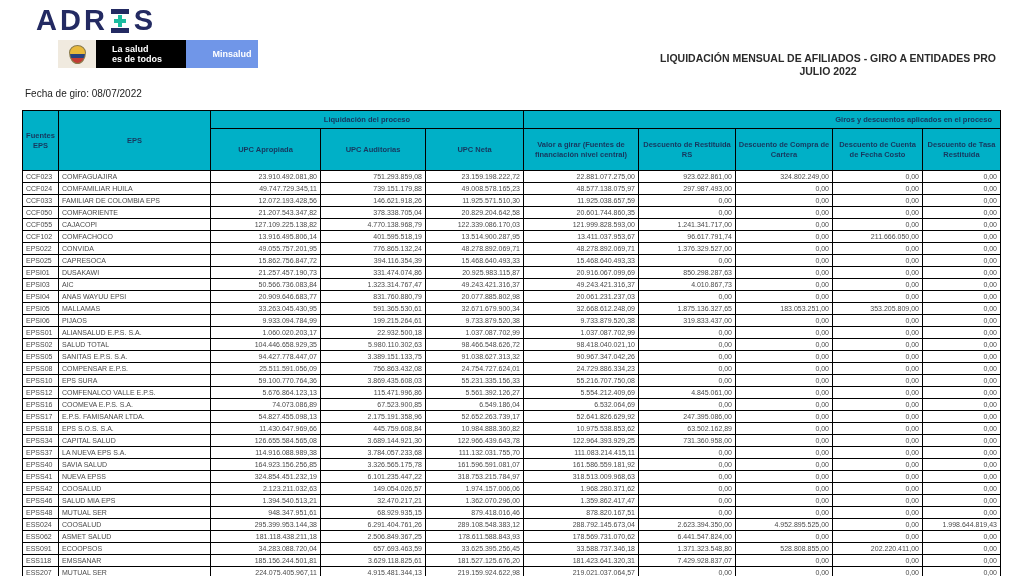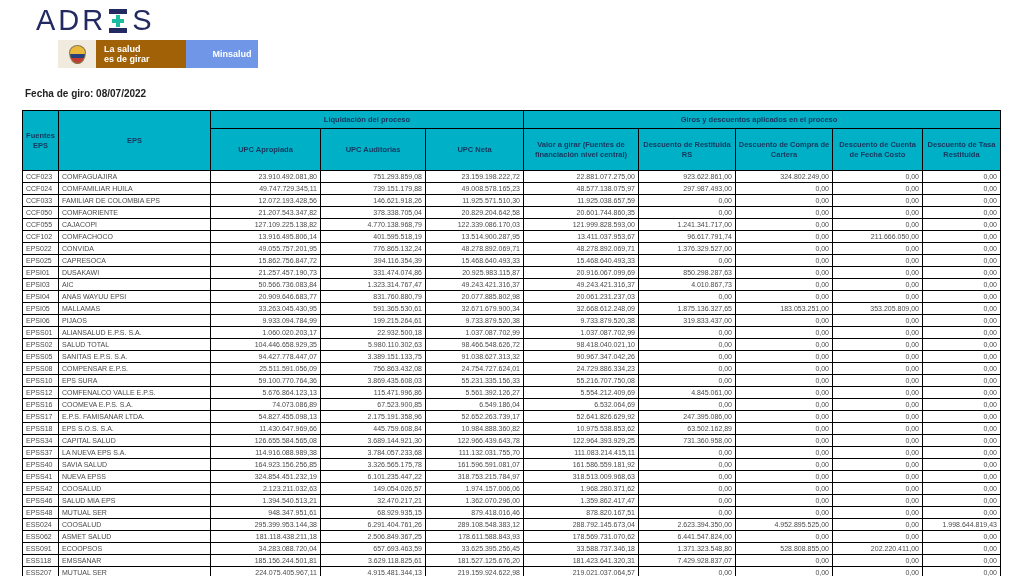--- a/index.html
+++ b/index.html
@@ -9,7 +9,7 @@
 
   
   .logo { position:absolute; left:36px; top:4px; display:flex; align-items:center;
-          font-weight:normal; font-size:29px; letter-spacing:3px; color:#232A62; }
+          font-weight:bold; font-size:29px; letter-spacing:3px; color:#232A62; }
   .logo-e { position:relative; width:20px; height:24px; margin:0 3px; display:inline-block; }
   .logo-e .bar { position:absolute; left:0; width:18px; height:5px; background:#232A62; }
   .logo-e .bar.top { top:0; }

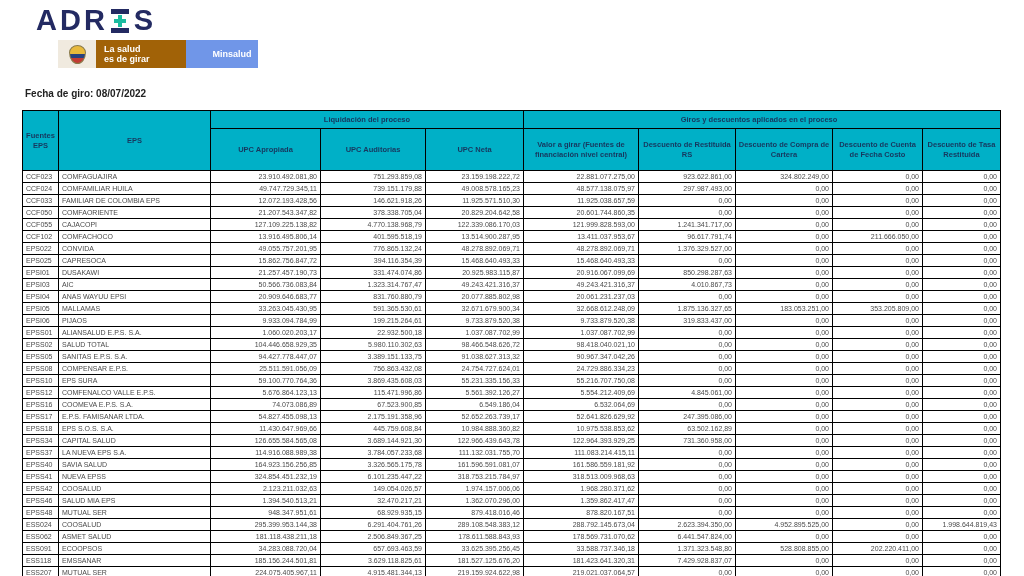--- a/index.html
+++ b/index.html
@@ -23,8 +23,8 @@
   .arms { width:17px; height:19px; border-radius:50% 50% 50% 50% / 40% 40% 60% 60%;
           background:linear-gradient(to bottom, #E8B93B 0 45%, #27417E 45% 68%, #C23B33 68% 100%);
           border:1px solid #8a7a4a; }
-  .tagline-box { width:90px; background:#a16207; color:#fff; font-weight:bold; font-size:9px;
-                 line-height:1.15; display:flex; flex-direction:column; justify-content:center; padding-left:8px; }
+  .tagline-box { width:90px; background:#000000; color:#fff; font-weight:bold; font-size:9px;
+                 line-height:1.15; display:flex; flex-direction:column; justify-content:center; padding-left:16px; }
   .minsalud-box { width:72px; background:#7096E8; color:#fff; font-weight:bold; font-size:9px;
                   display:flex; align-items:center; justify-content:center;padding-left:20px; }
 

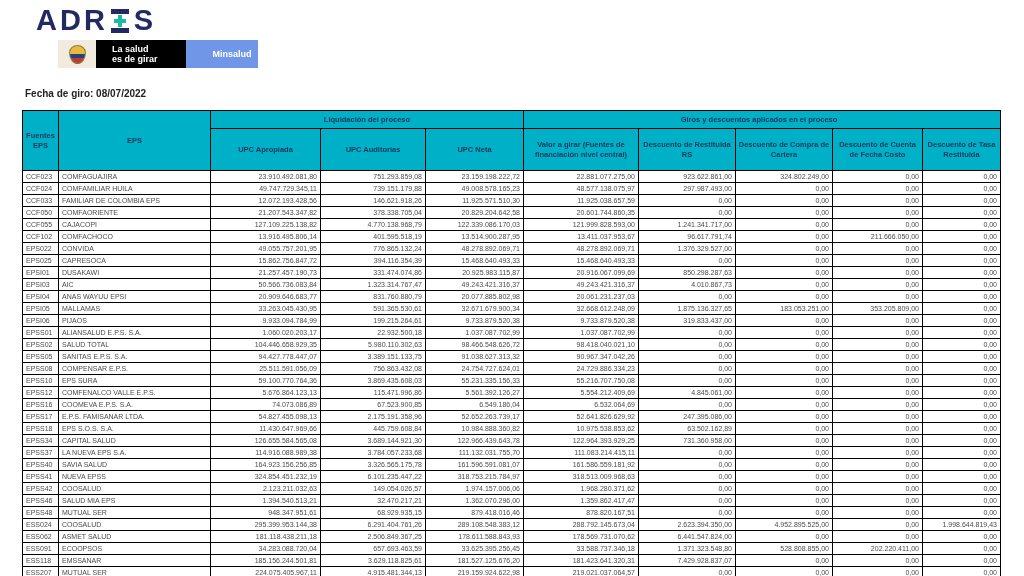--- a/index.html
+++ b/index.html
@@ -68,7 +68,7 @@
     </div>
     <div class="tagline-box">
       <span>La salud</span>
-      <span>es de girar</span>
+      <span>es de todos</span>
     </div>
     <div class="minsalud-box">Minsalud</div>
   </div>

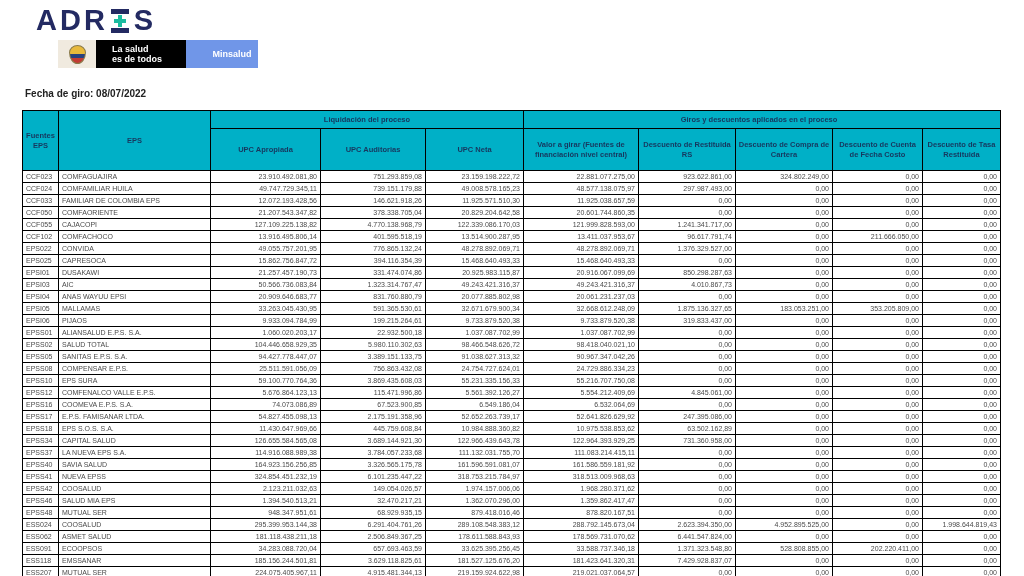--- a/index.html
+++ b/index.html
@@ -73,6 +73,10 @@
     <div class="minsalud-box">Minsalud</div>
   </div>
 
+  <div class="doc-title">
+    <div>LIQUIDACIÓN MENSUAL DE AFILIADOS - GIRO A ENTIDADES PRO</div>
+    <div>JULIO 2022</div>
+  </div>
 
   <div class="giro-date">Fecha de giro: 08/07/2022</div>
 

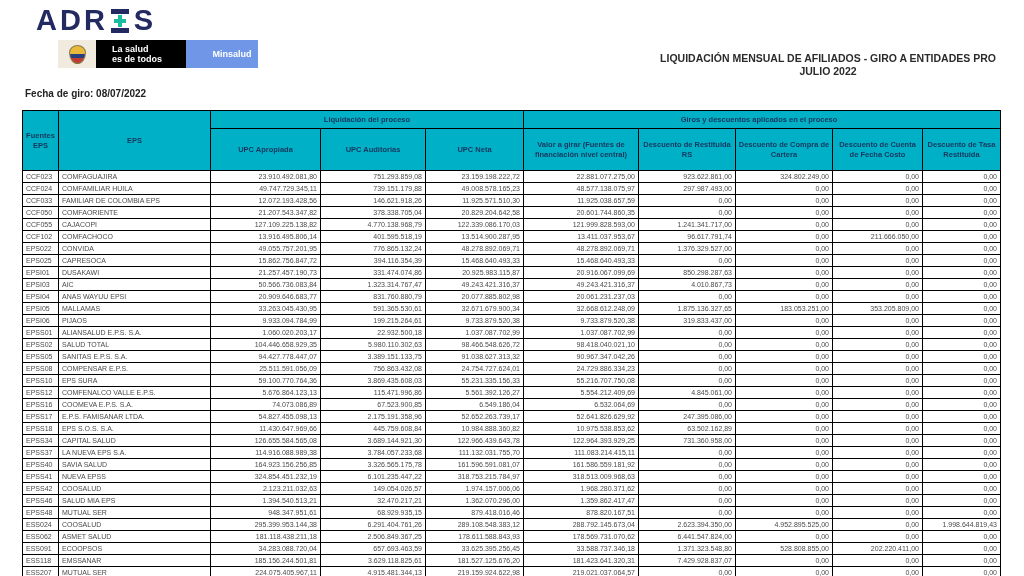--- a/index.html
+++ b/index.html
@@ -31,7 +31,7 @@
   
   .doc-title { position:absolute; right:6px; top:52px; width:380px; text-align:center;
                font-weight:bold; font-size:10.5px; color:#2b2b2b; line-height:1.25; }
-  .giro-date { position:absolute; left:25px; top:88px; font-weight:bold; font-size:10px; color:#222; }
+  .giro-date { position:absolute; left:25px; top:88px; font-weight:normal; font-size:10px; color:#222; }
 
   
   .liq-table { position:absolute; left:22px; top:110px; width:978px; border-collapse:collapse;

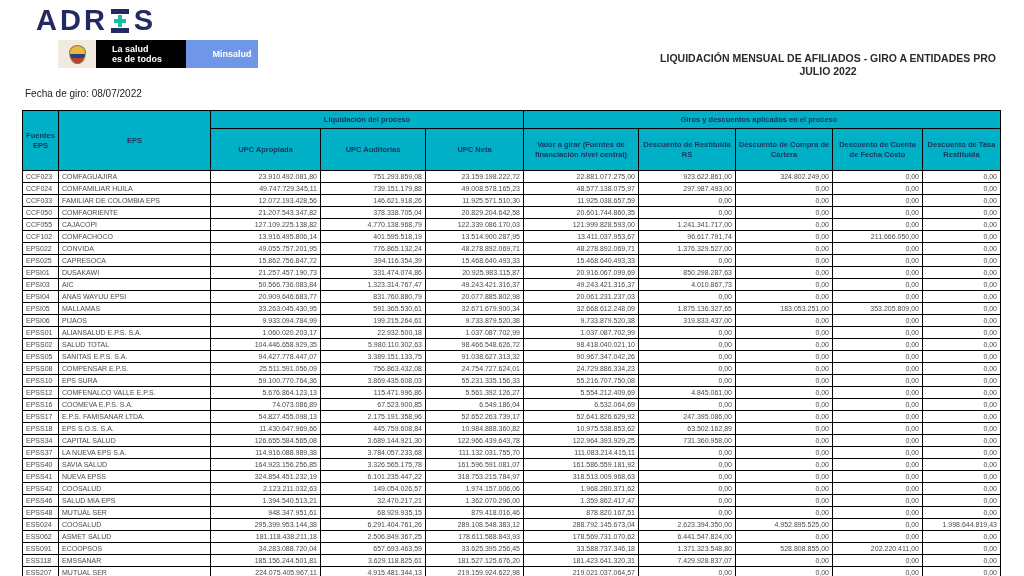--- a/index.html
+++ b/index.html
@@ -41,7 +41,7 @@
                         text-align:center; white-space:normal; line-height:1.25; padding:1px 2px; }
   .liq-table thead tr.group-row th { height:18px;margin-top:33px; }
   .liq-table thead tr.sub-row th { height:42px; vertical-align:middle; }
-  .liq-table thead th.giros-head { text-align:center; padding-right:8px; vertical-align:middle; }
+  .liq-table thead th.giros-head { text-align:right; padding-right:8px; vertical-align:middle; }
   .liq-table td { height:11px; font-size:7px; color:#4a4a4a; padding:0 3px; line-height:11px; }
   .liq-table td.left { text-align:left; }
   .liq-table td.num  { text-align:right; }

